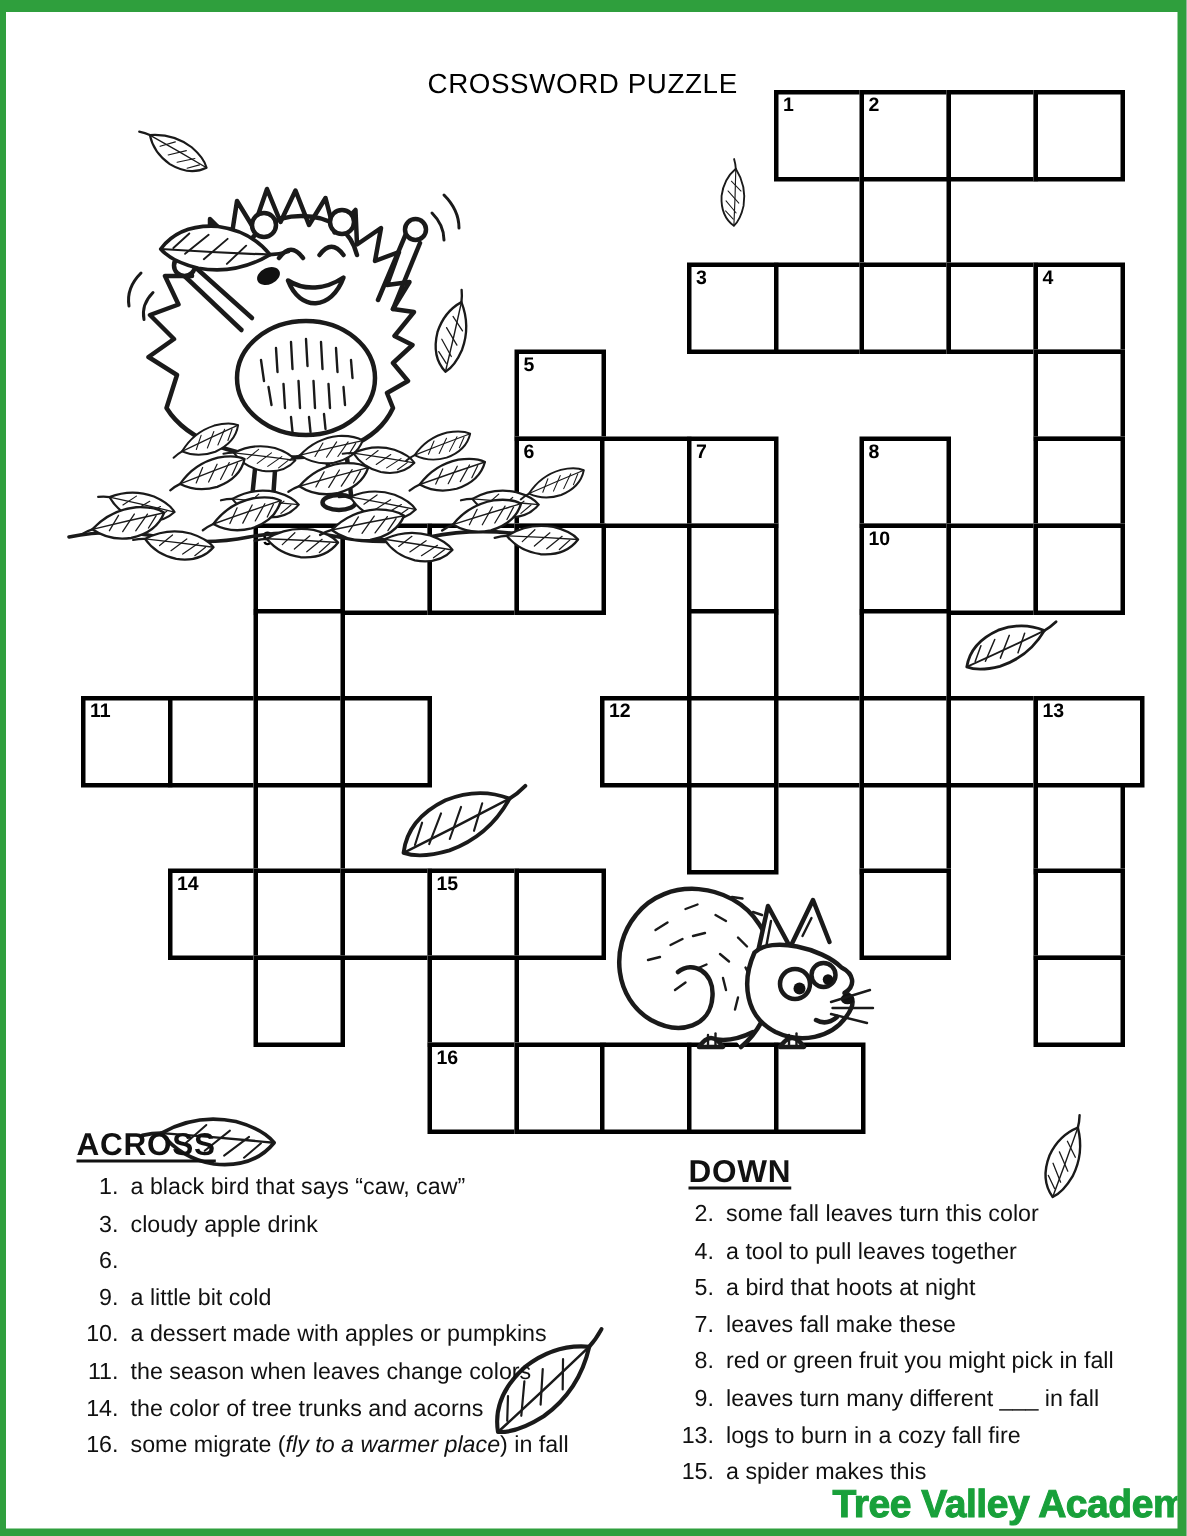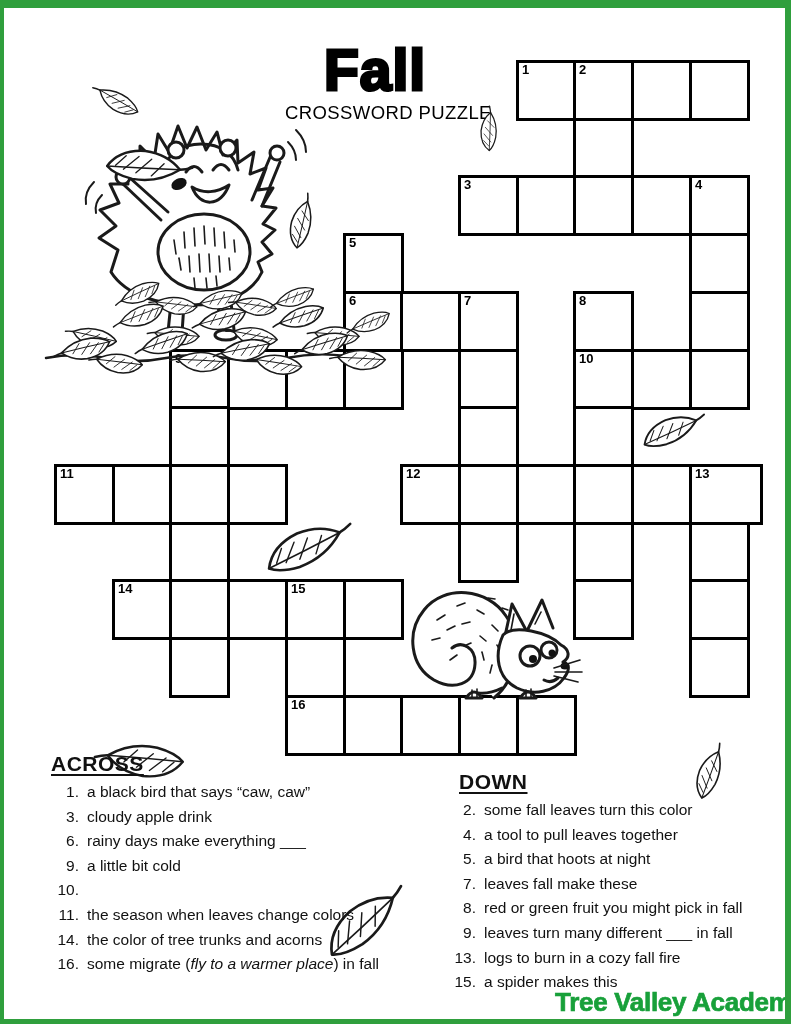--- a/index.html
+++ b/index.html
@@ -62,7 +62,6 @@
 <div class="page">
 
   <div class="title-wrap">
-    <div class="title-main">Fall</div>
     <div class="title-sub">CROSSWORD PUZZLE</div>
   </div>
 

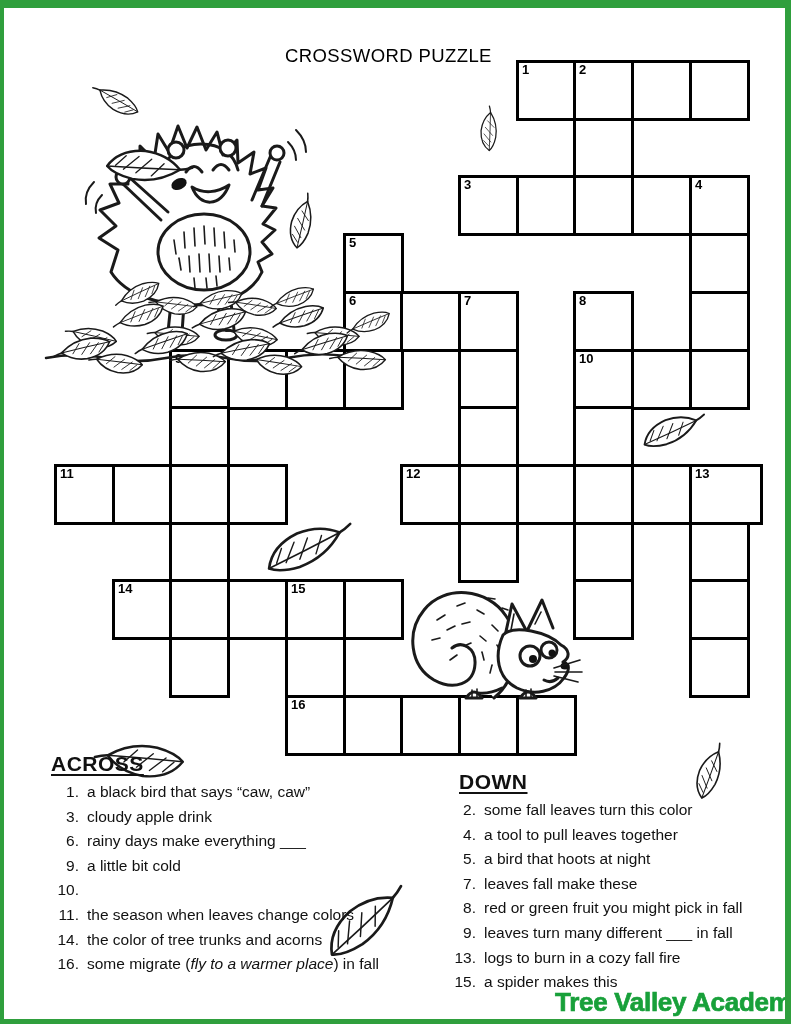--- a/index.html
+++ b/index.html
@@ -315,7 +315,6 @@
         </div>
         <div class="clue-row">
           <span class="clue-num">6.</span>
-          <span class="clue-text">rainy days make everything ___</span>
         </div>
         <div class="clue-row">
           <span class="clue-num">9.</span>

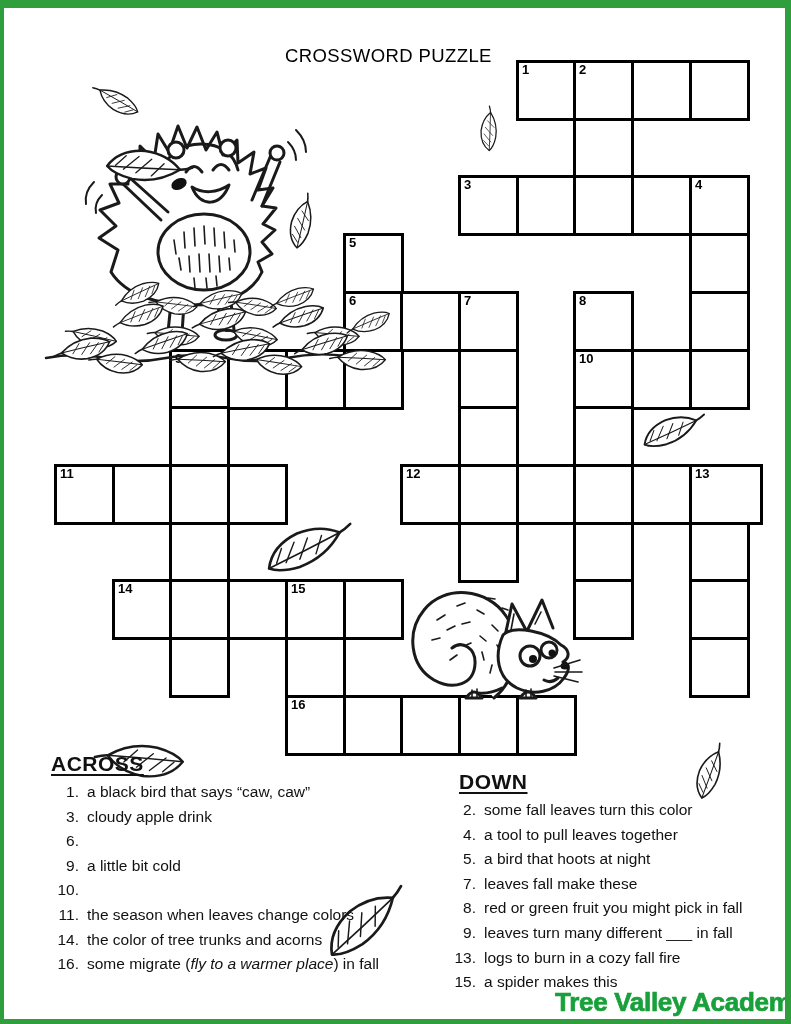--- a/index.html
+++ b/index.html
@@ -322,6 +322,7 @@
         </div>
         <div class="clue-row">
           <span class="clue-num">10.</span>
+          <span class="clue-text">a dessert made with apples or pumpkins</span>
         </div>
         <div class="clue-row">
           <span class="clue-num">11.</span>

